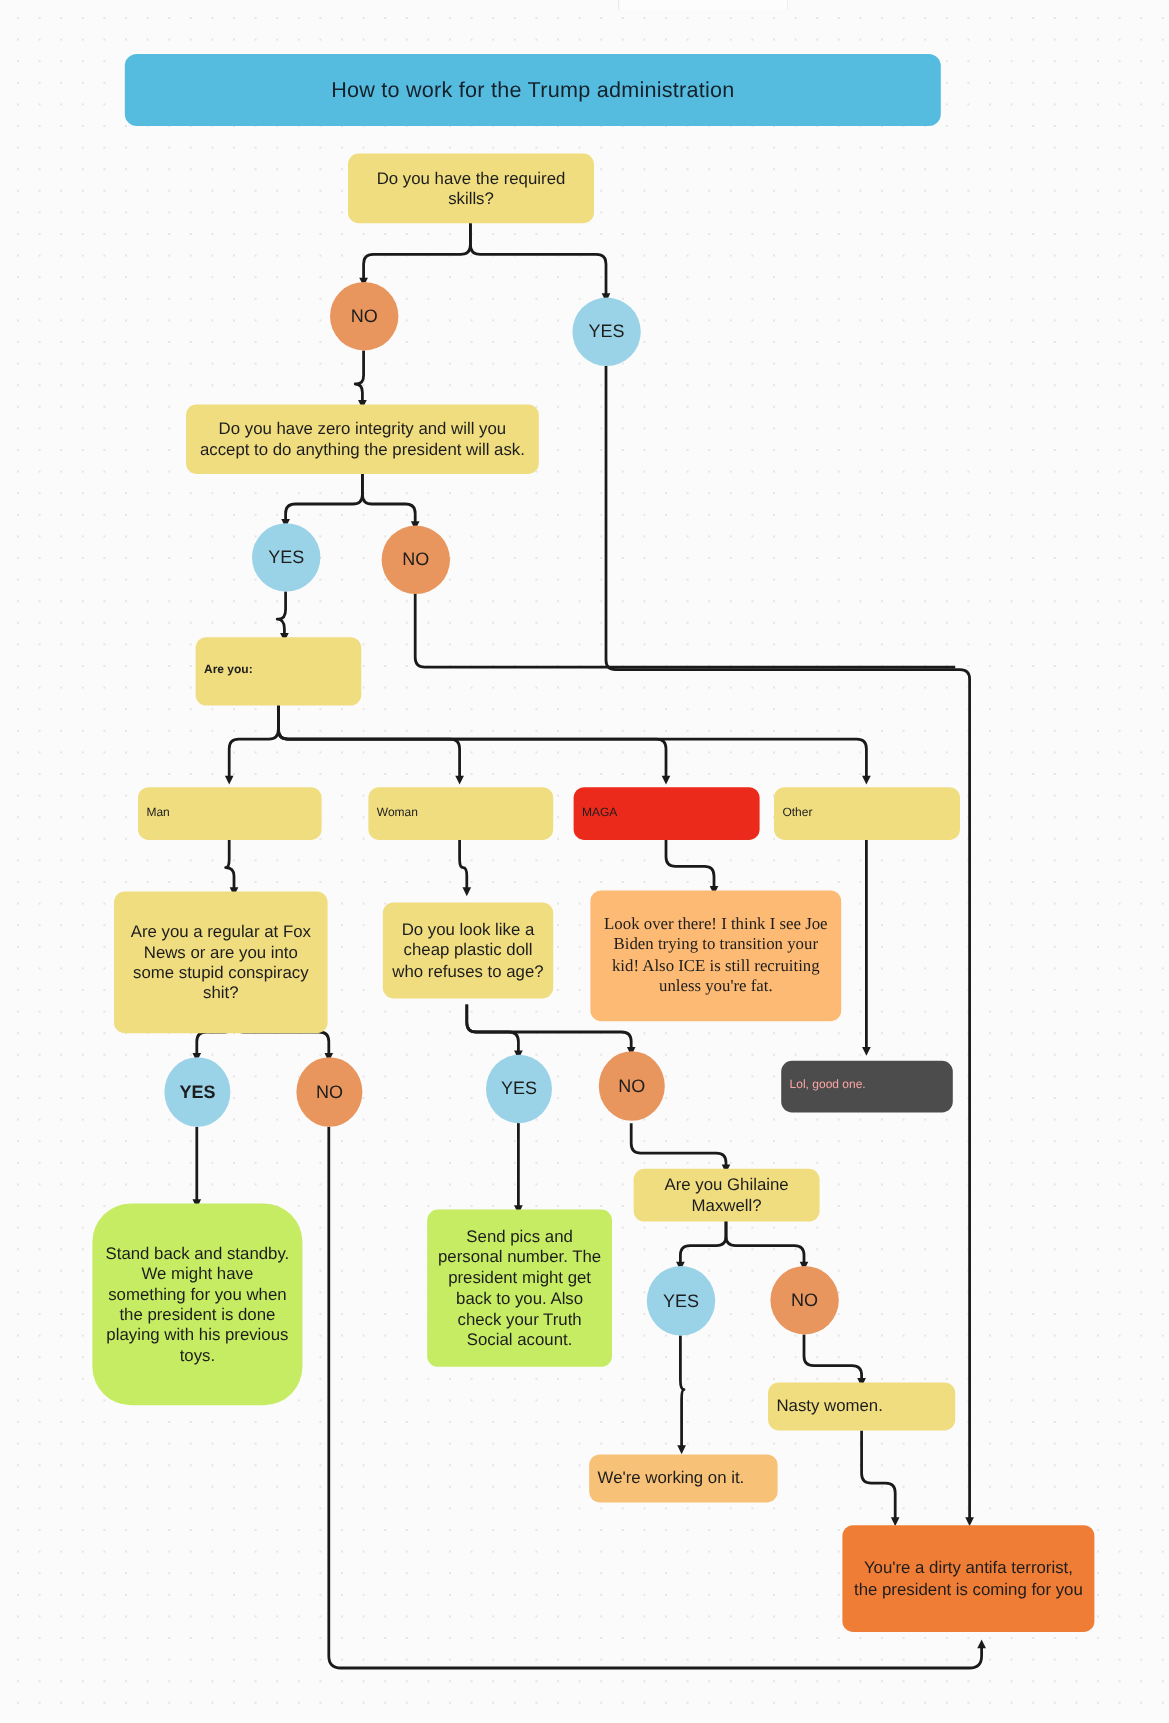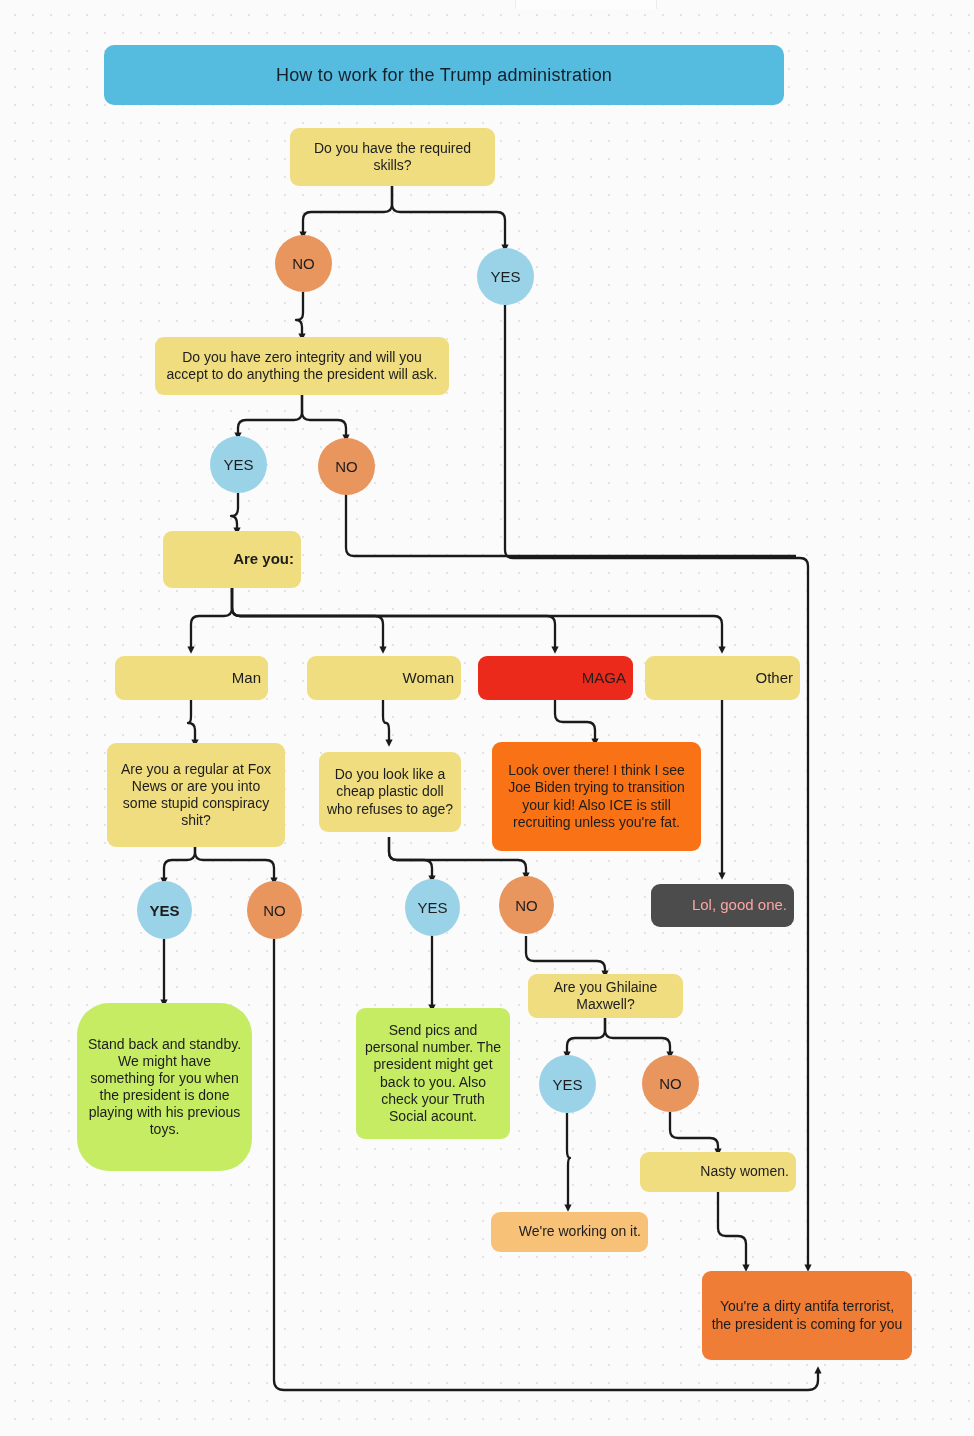--- a/index.html
+++ b/index.html
@@ -20,7 +20,7 @@
   .node{
     position:absolute;
     box-sizing:border-box;
-    display:flex;align-items:center;justify-content:flex-end;
+    display:flex;align-items:center;justify-content:flex-start;
     text-align:center;
     color:#1d1d1d;
     line-height:1.22;

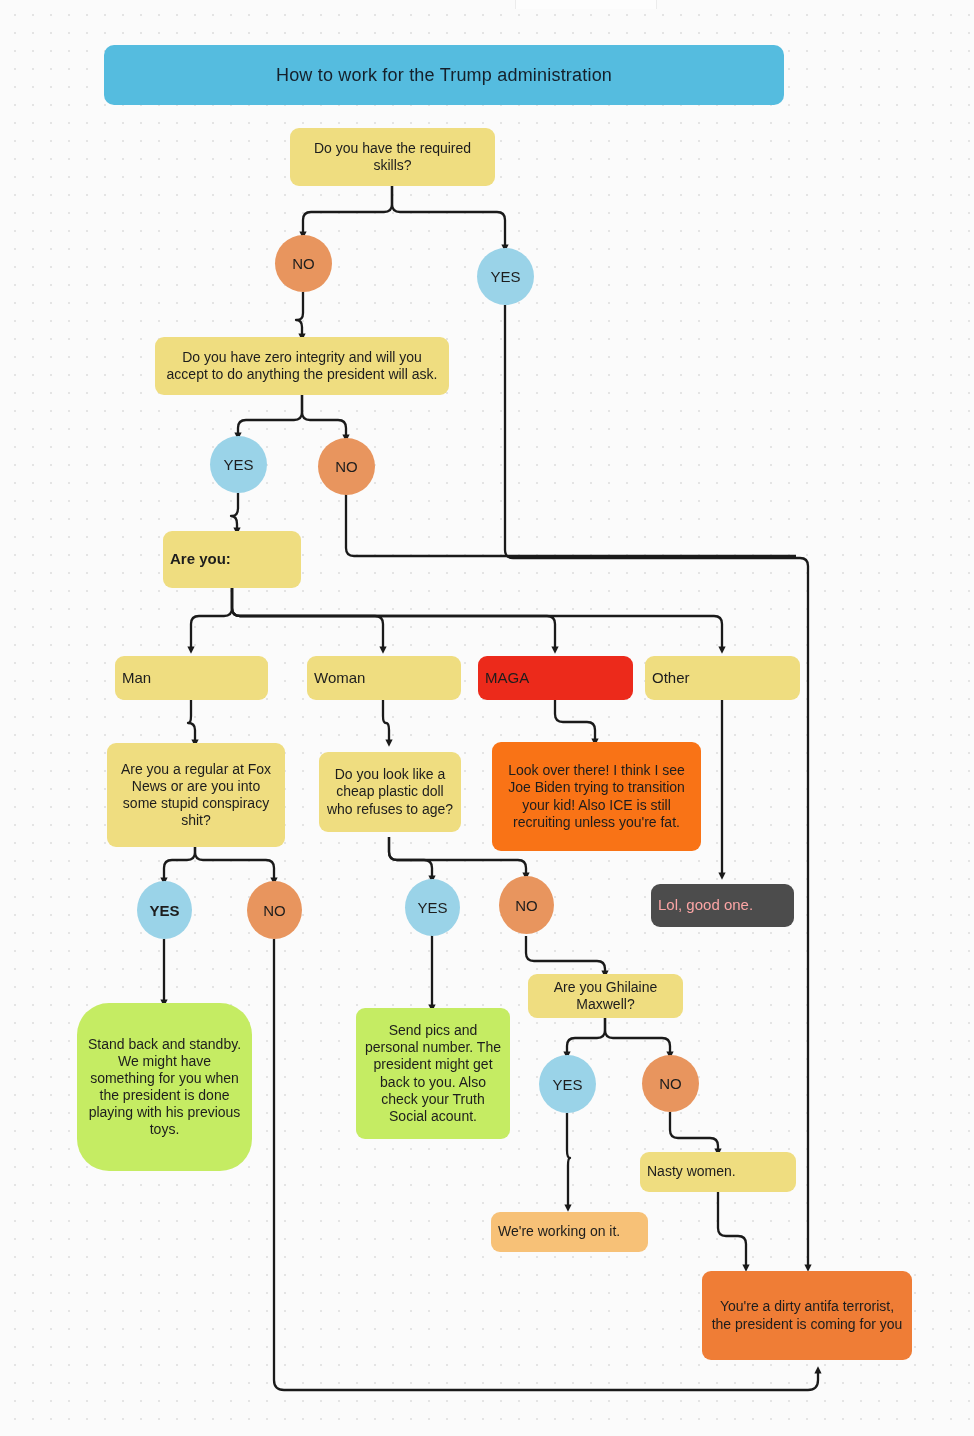--- a/index.html
+++ b/index.html
@@ -64,7 +64,7 @@
   .c-orange{background:#e8955e;}
 
   .bold{font-weight:bold;}
-  .fs15{font-size:15px;}
+  .fs15{font-size:10px;}
   .fs14{font-size:14px;}
 </style>
 </head>

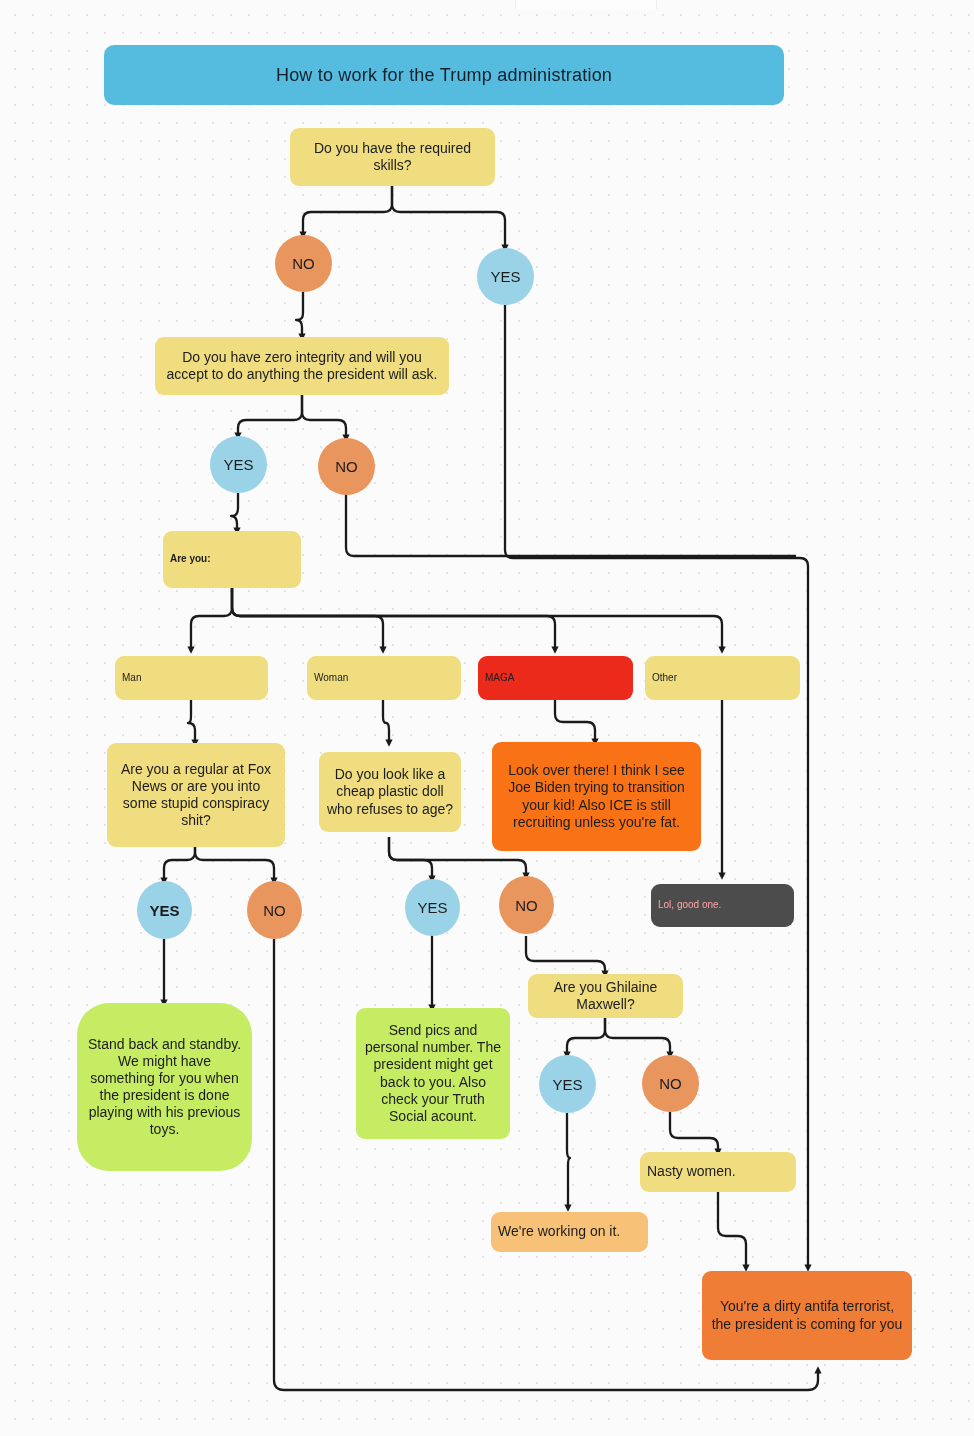--- a/index.html
+++ b/index.html
@@ -188,7 +188,7 @@
     <span>Other</span>
   </div>
 
-  <div class="node box-yellow fs14" style="left:107px;top:743px;width:178px;height:104px;">
+  <div class="node box-yellow fs14" style="left:95px;top:743px;width:178px;height:118px;">
     <span>Are you a regular at Fox News or are you into some stupid conspiracy shit?</span>
   </div>
 

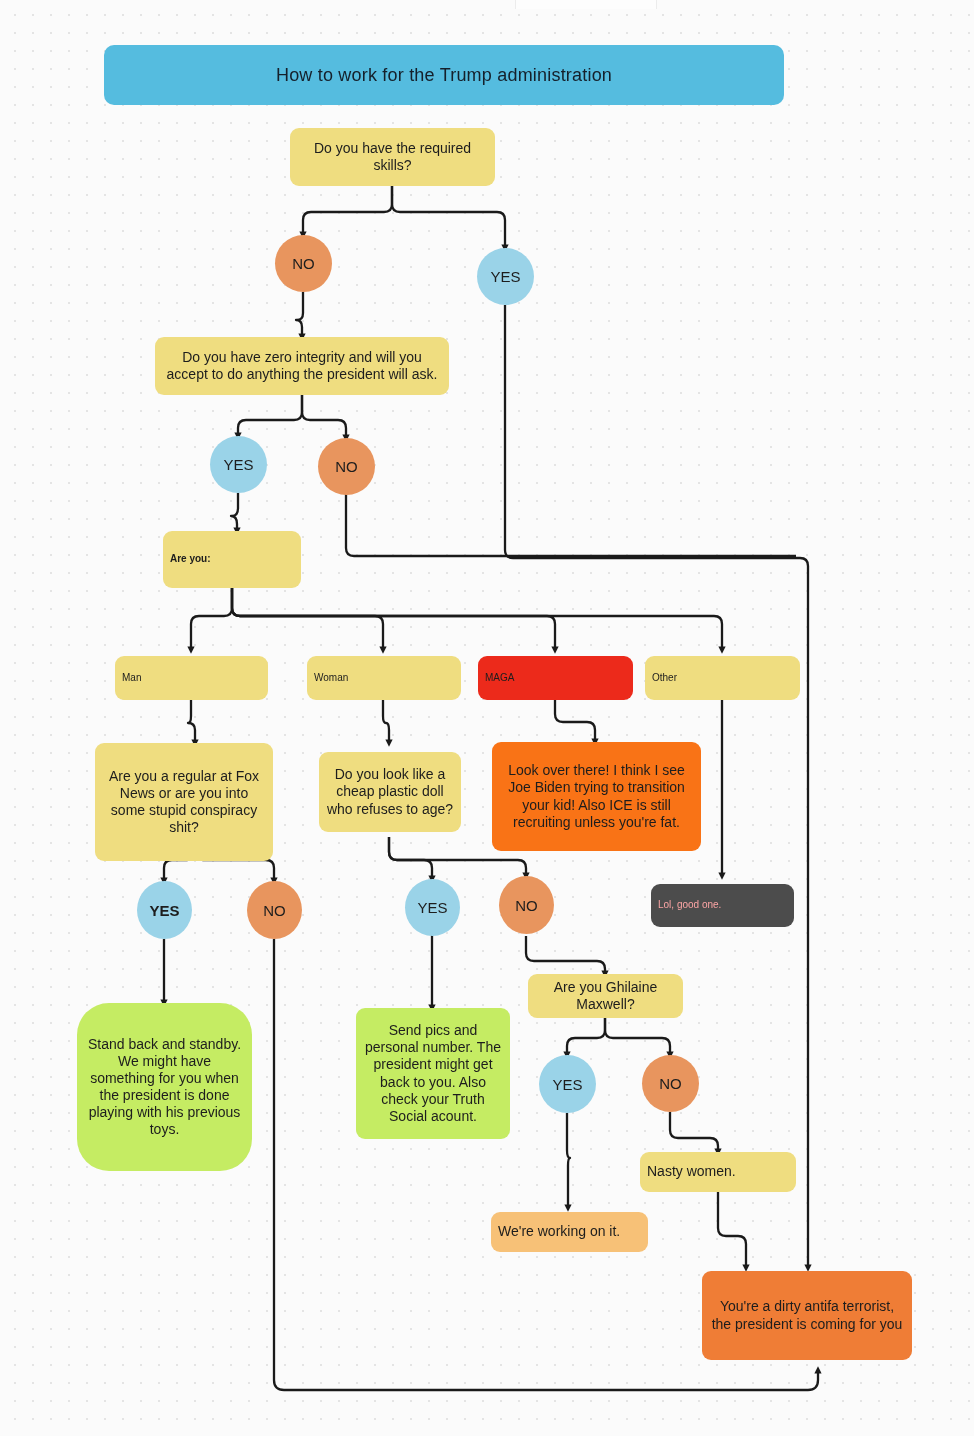--- a/index.html
+++ b/index.html
@@ -48,7 +48,7 @@
 
   .box-yellow{background:#efdd80;}
   .box-green{background:#c5ec63;}
-  .box-mint{background:#f97316;}
+  .box-mint{background:#fdba74;font-family:Liberation Serif, serif;}
   .box-red{background:#ec2a1b;}
   .box-dark{background:#4c4c4c;color:#fca5a5;}
   .box-orange{background:#ef7d36;}

